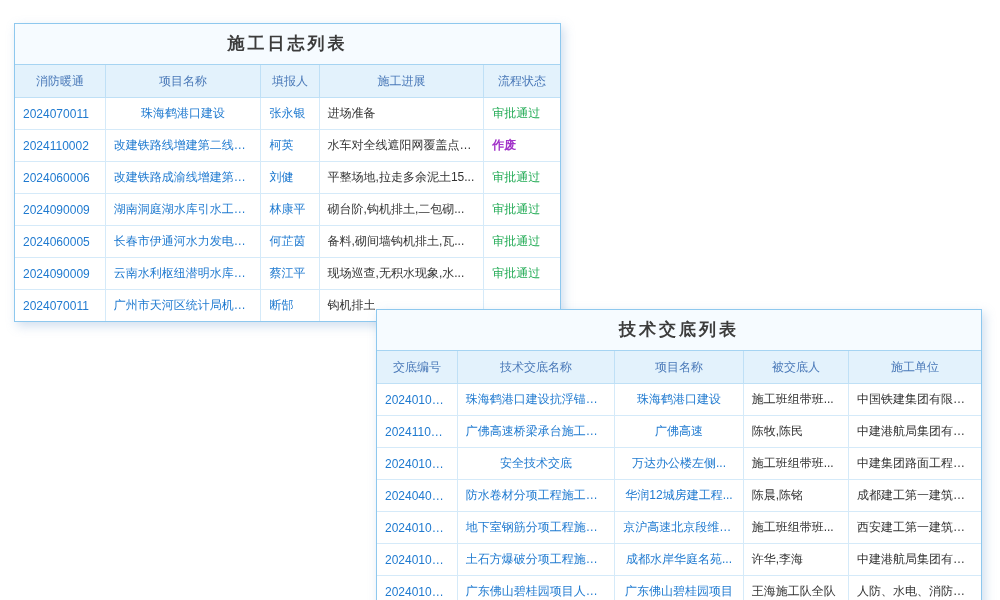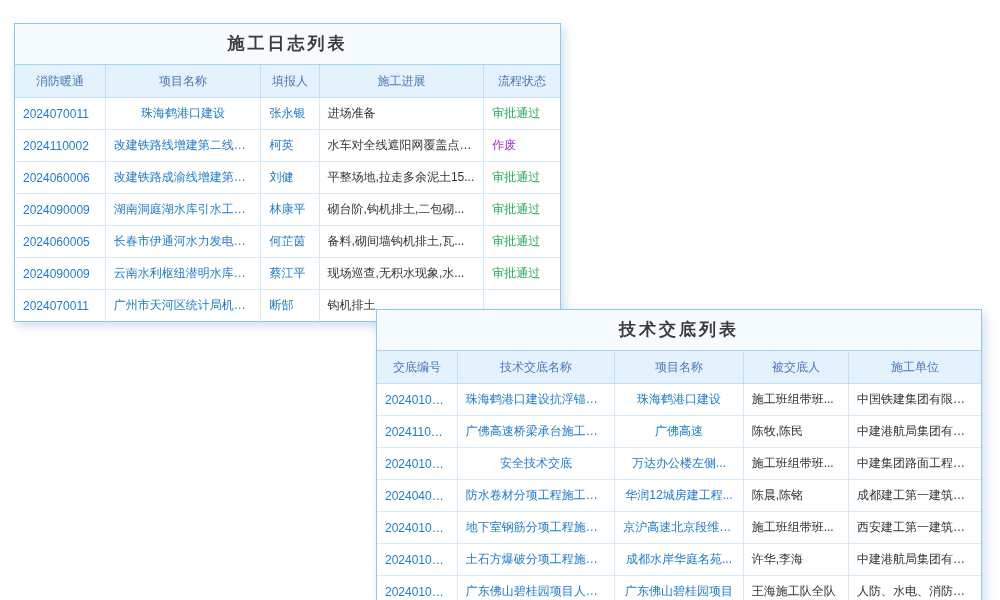--- a/index.html
+++ b/index.html
@@ -39,7 +39,7 @@
   .link{color:#1f7ad0;cursor:pointer;text-align:center;}
   .center{text-align:left;}
   .status-approved{color:#1faa53;font-weight:400;}
-  .status-voided{color:#a233c9;font-weight:400;}
+  .status-voided{color:#a233c9;font-weight:700;}
 </style>
 </head>
 <body>

